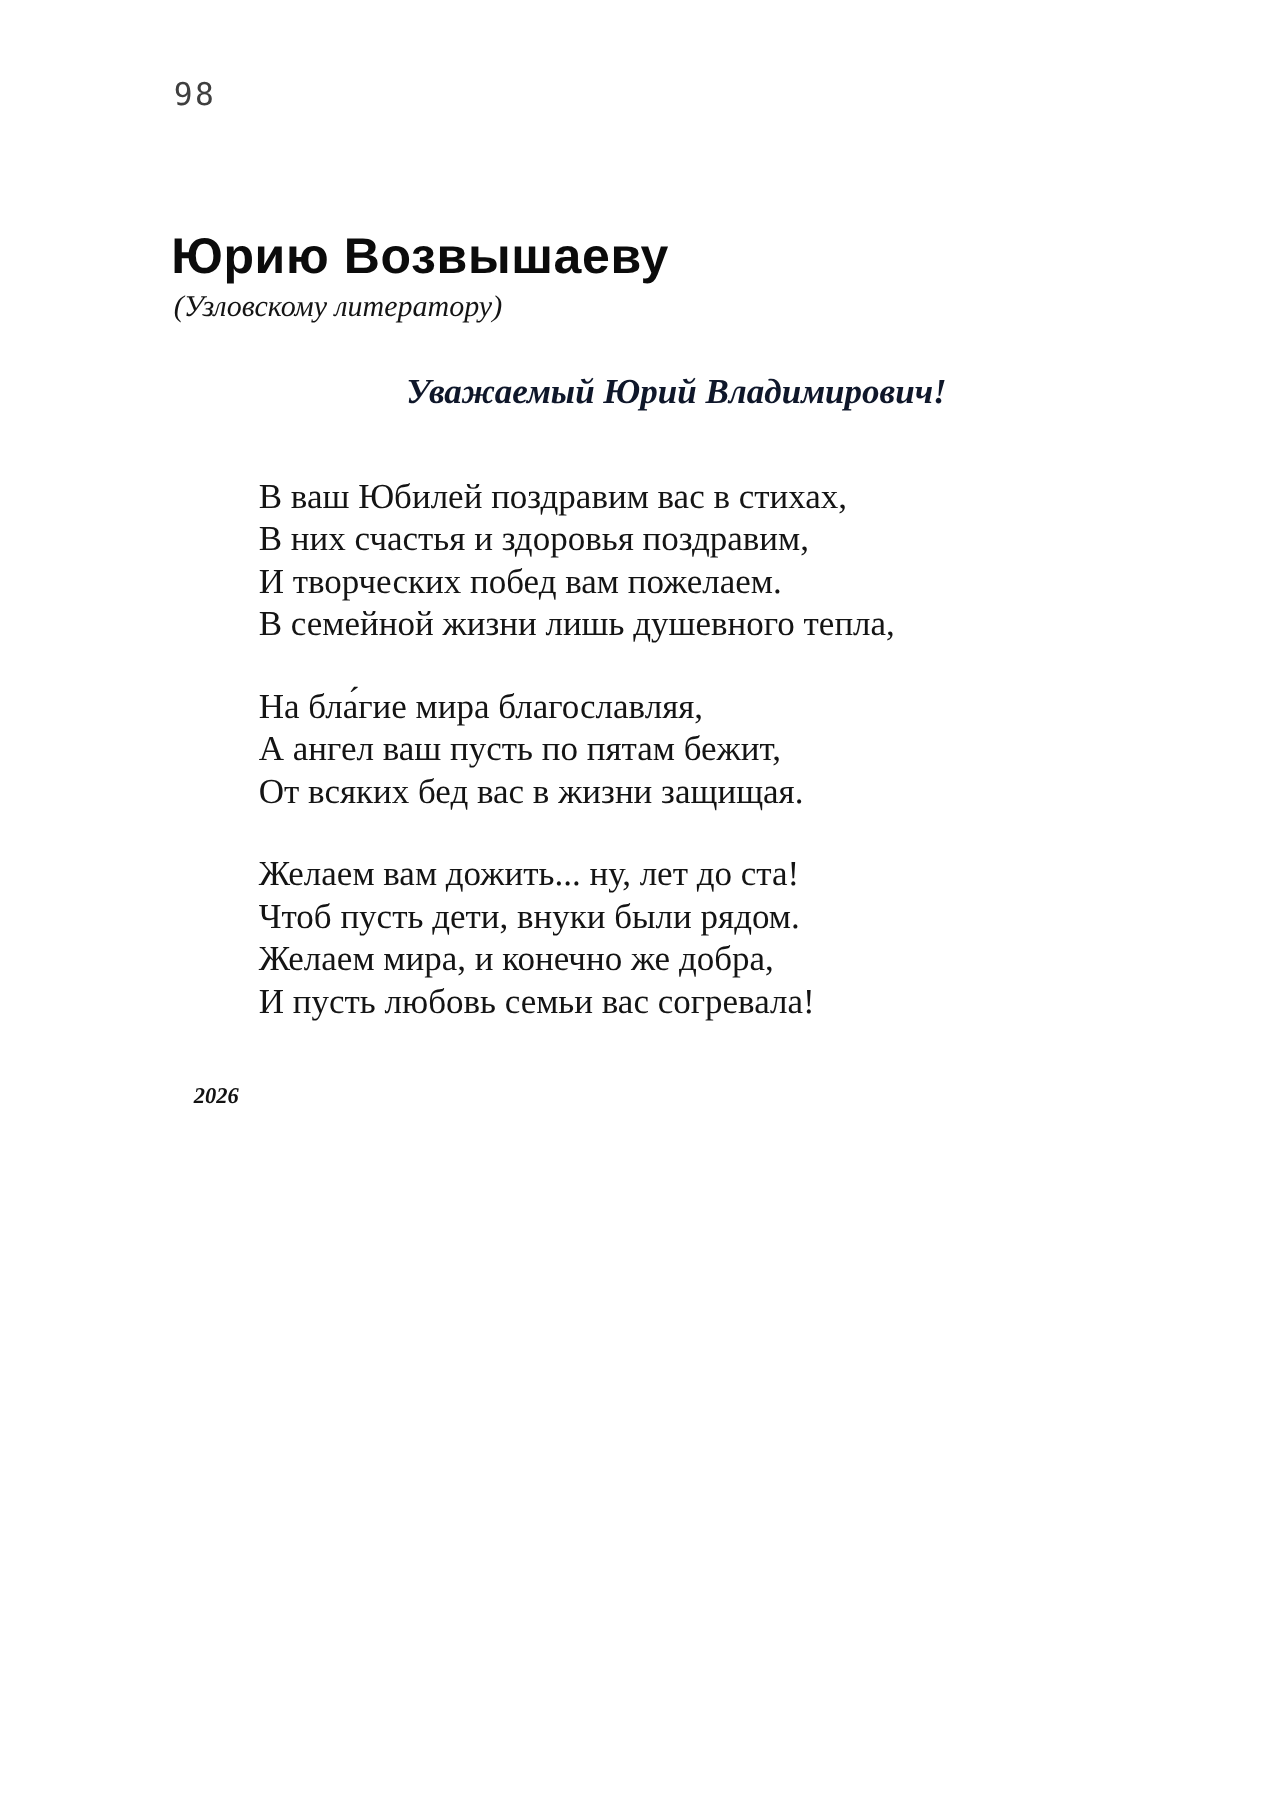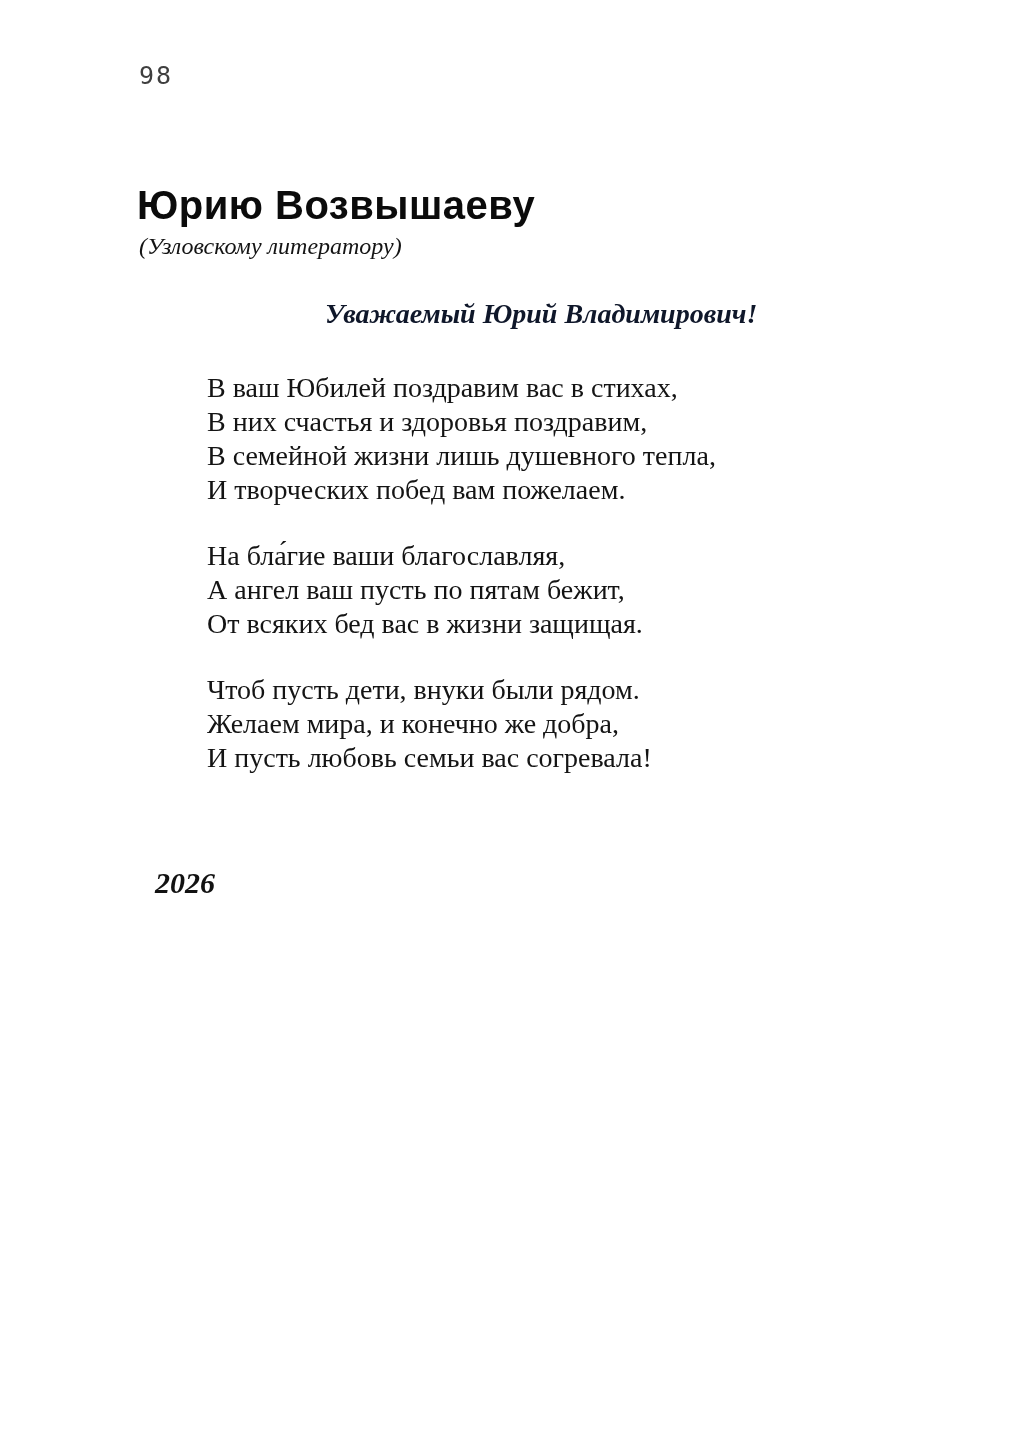--- a/index.html
+++ b/index.html
@@ -66,7 +66,7 @@
     top: 363px;
   }
   .stanza {
-    margin: 8px 0 32px 0;
+    margin: 18px 0 32px 0;
   }
   .stanza .line {
     font-size: 28px;

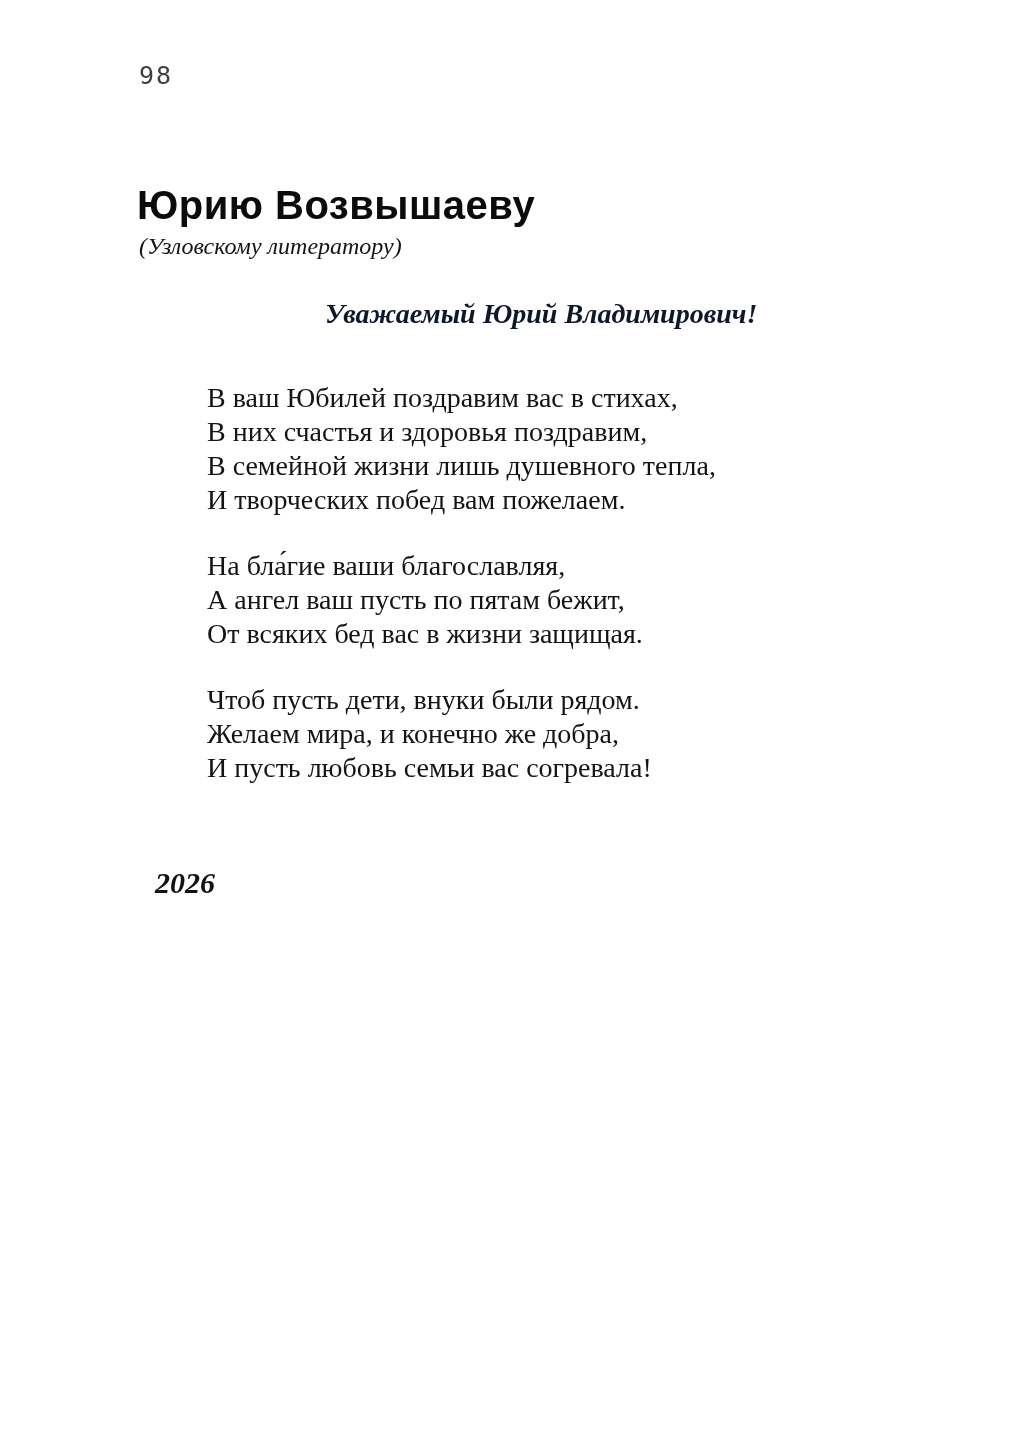--- a/index.html
+++ b/index.html
@@ -103,8 +103,8 @@
     <div class="stanza">
       <div class="line">В ваш Юбилей поздравим вас в стихах,</div>
       <div class="line">В них счастья и здоровья поздравим,</div>
+      <div class="line">И творческих побед вам пожелаем.</div>
       <div class="line">В семейной жизни лишь душевного тепла,</div>
-      <div class="line">И творческих побед вам пожелаем.</div>
     </div>
 
     <div class="stanza">

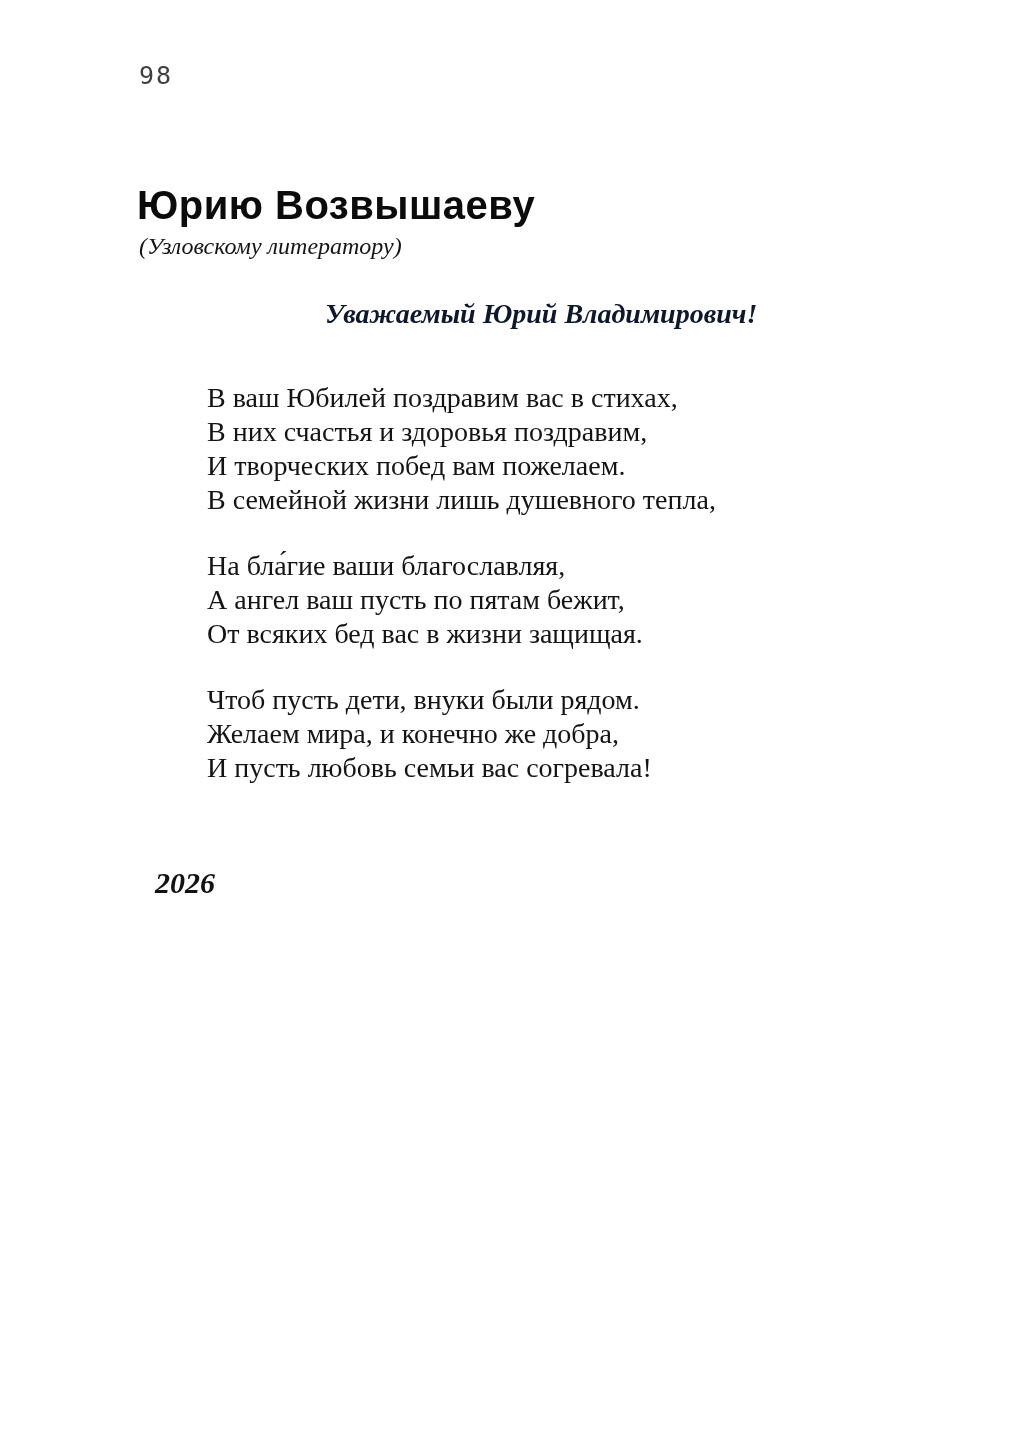--- a/index.html
+++ b/index.html
@@ -108,7 +108,7 @@
     </div>
 
     <div class="stanza">
-      <div class="line">На бла́гие ваши благославляя,</div>
+      <div class="line">На бла́гие мира благославляя,</div>
       <div class="line">А ангел ваш пусть по пятам бежит,</div>
       <div class="line">От всяких бед вас в жизни защищая.</div>
     </div>

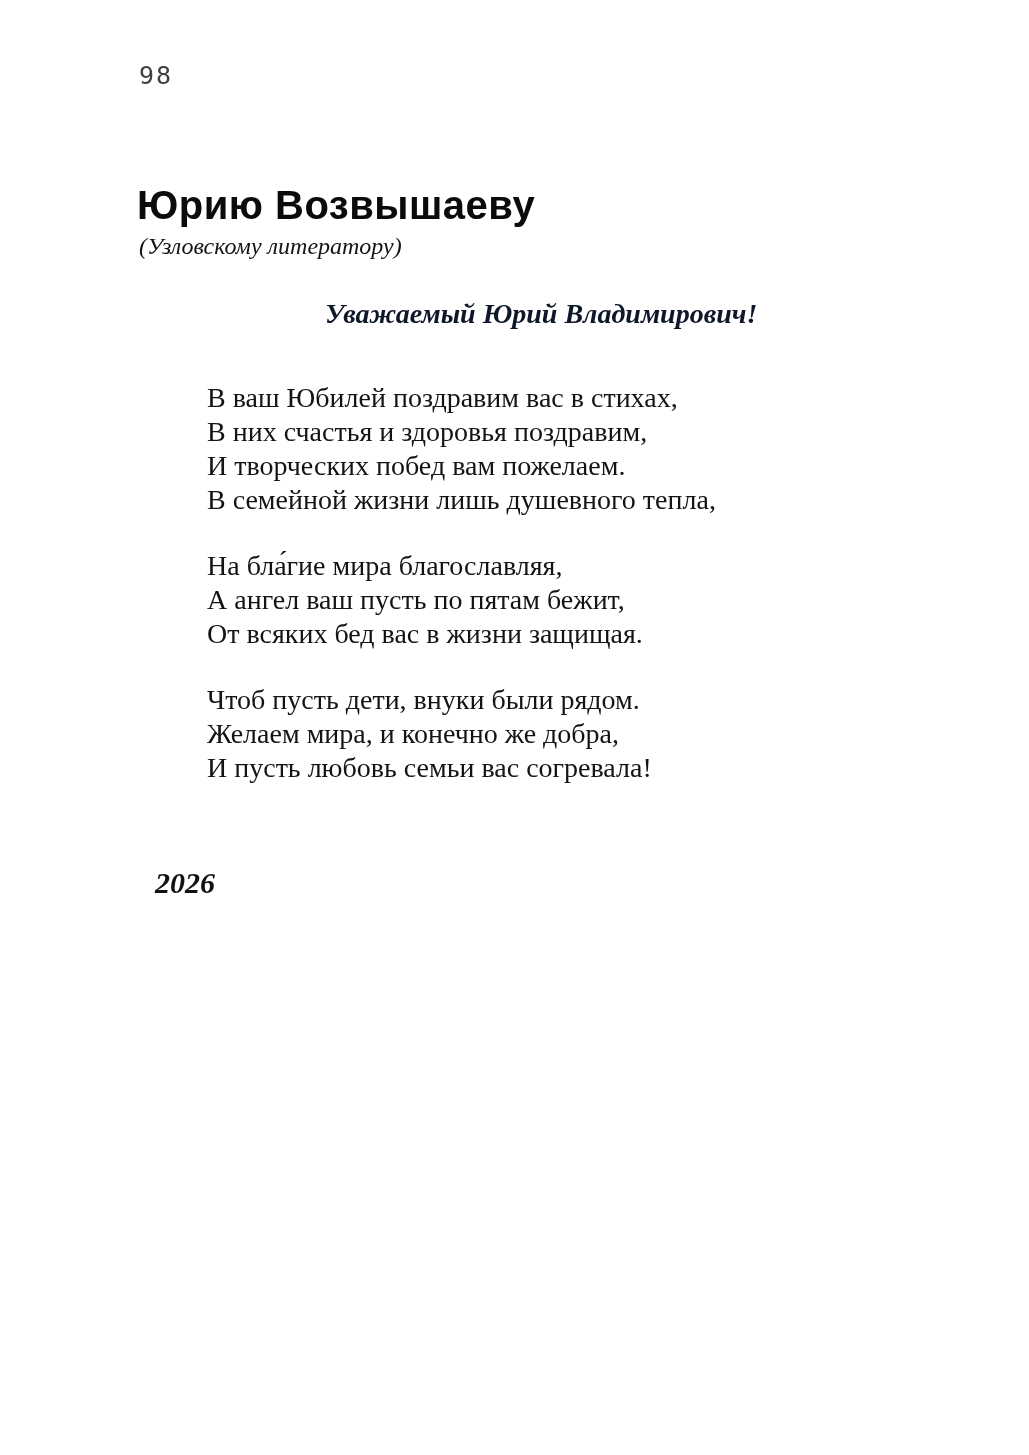--- a/index.html
+++ b/index.html
@@ -114,6 +114,7 @@
     </div>
 
     <div class="stanza">
+      <div class="line">Желаем вам дожить... ну, лет до ста!</div>
       <div class="line">Чтоб пусть дети, внуки были рядом.</div>
       <div class="line">Желаем мира, и конечно же добра,</div>
       <div class="line">И пусть любовь семьи вас согревала!</div>

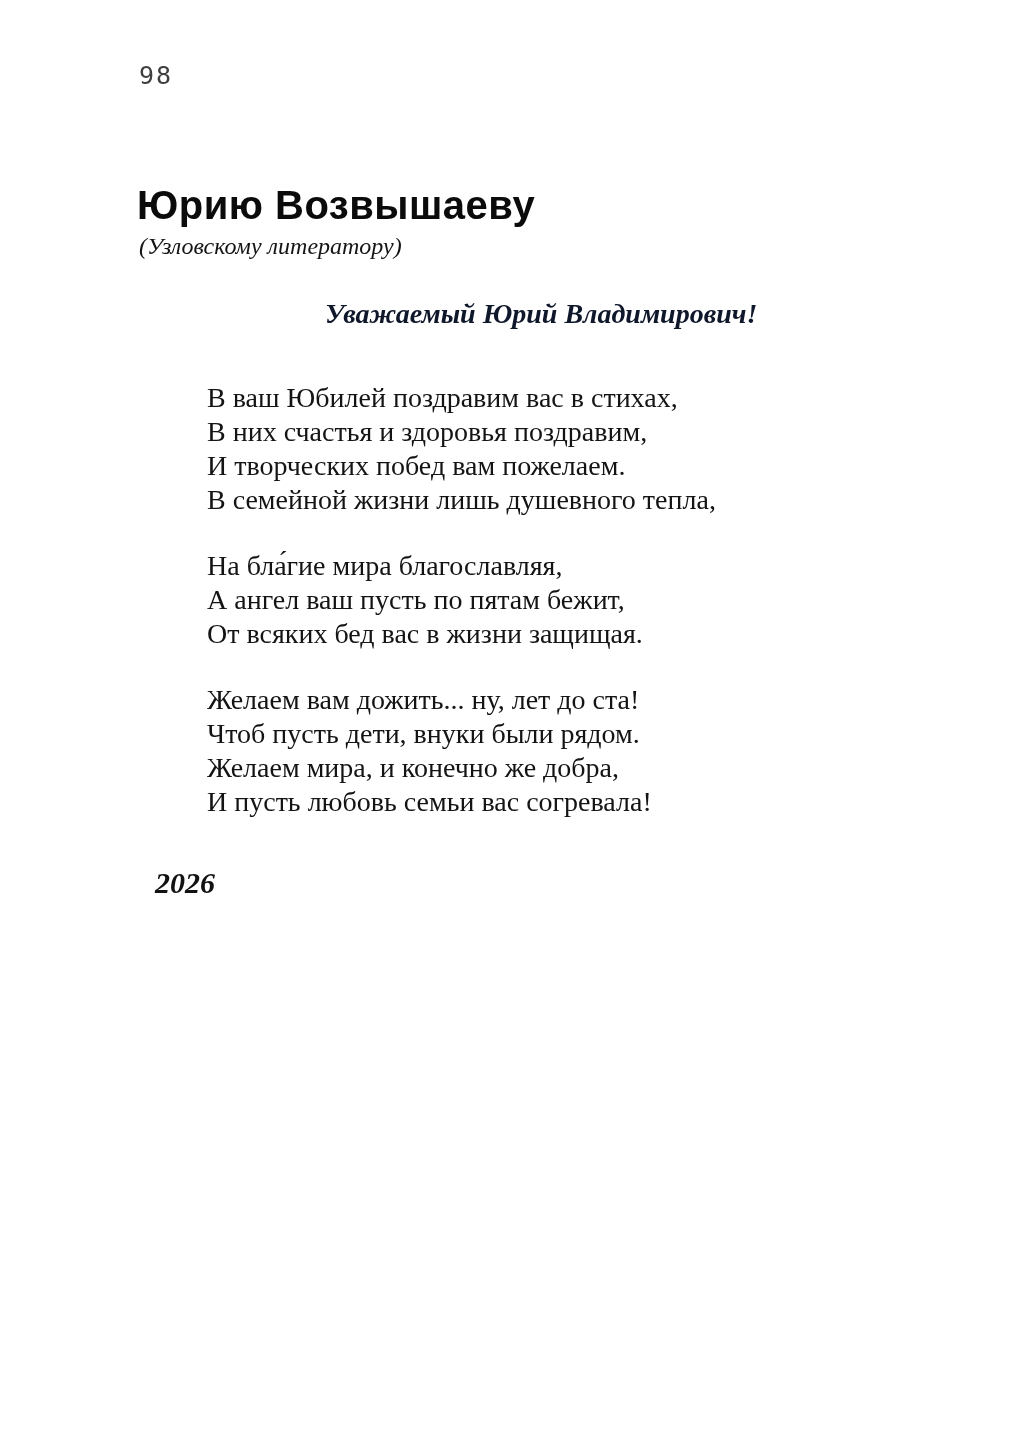--- a/index.html
+++ b/index.html
@@ -81,7 +81,7 @@
     font-family: "Liberation Serif", serif;
     font-style: italic;
     font-weight: 700;
-    font-size: 30px;
+    font-size: 18px;
     color: #121212;
   }
 </style>

